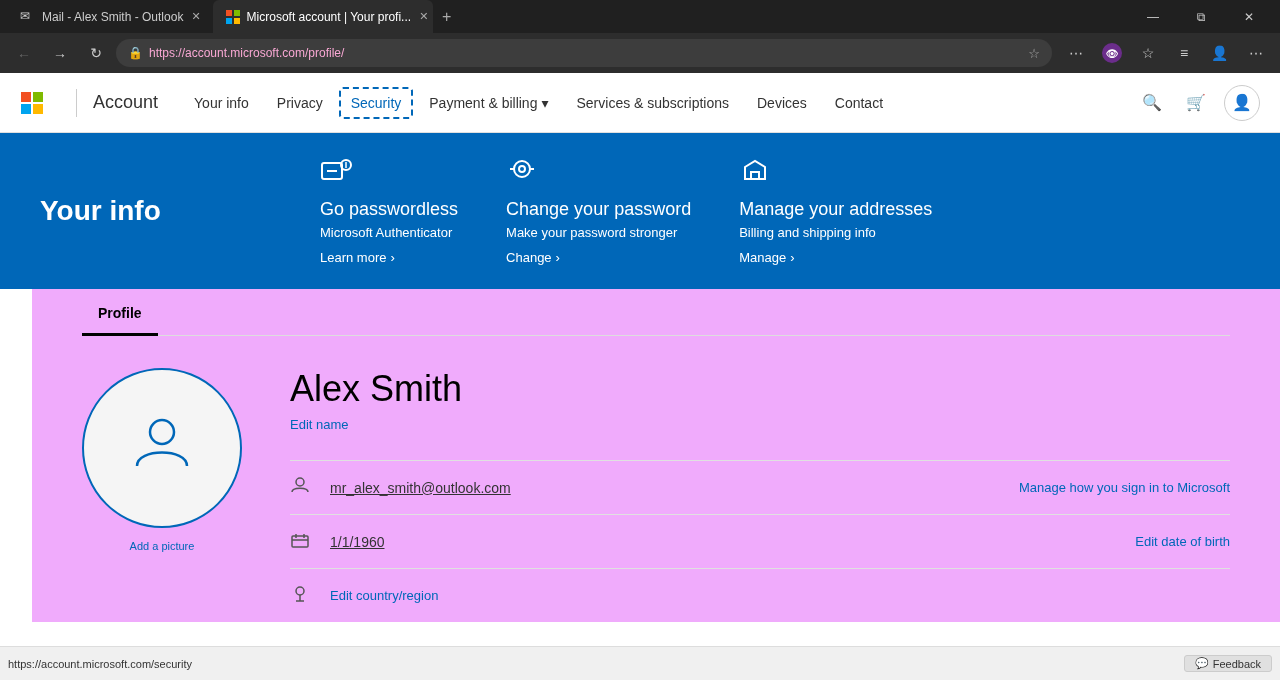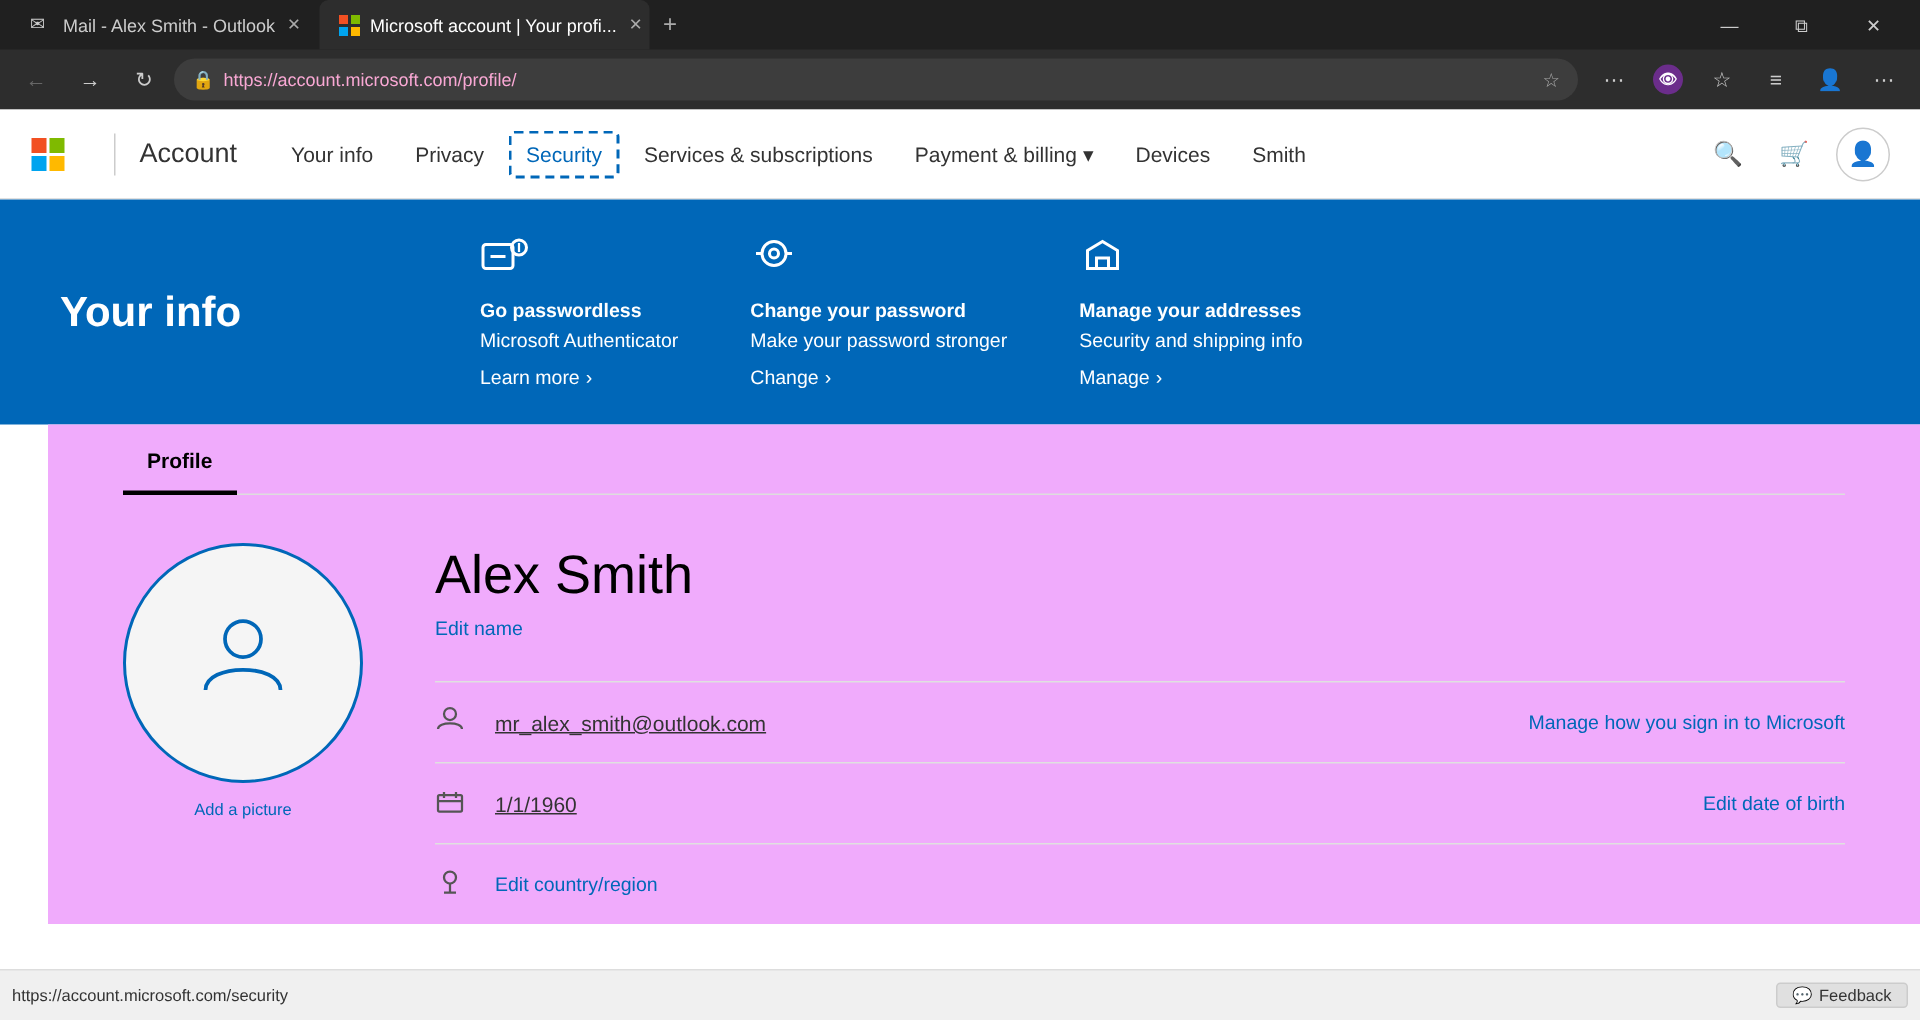--- a/index.html
+++ b/index.html
@@ -151,12 +151,12 @@
       <a class="nav-link">Your info</a>
       <a class="nav-link">Privacy</a>
       <div class="nav-link-security">Security</div>
-      <a class="nav-link">Services &amp; subscriptions</a>
       <a class="nav-link">
         <span class="nav-link-dropdown">
           Payment &amp; billing <span>▾</span>
         </span>
       </a>
+      <a class="nav-link">Services &amp; subscriptions</a>
       <a class="nav-link">Devices</a>
       <a class="nav-link">Smith</a>
     </div>

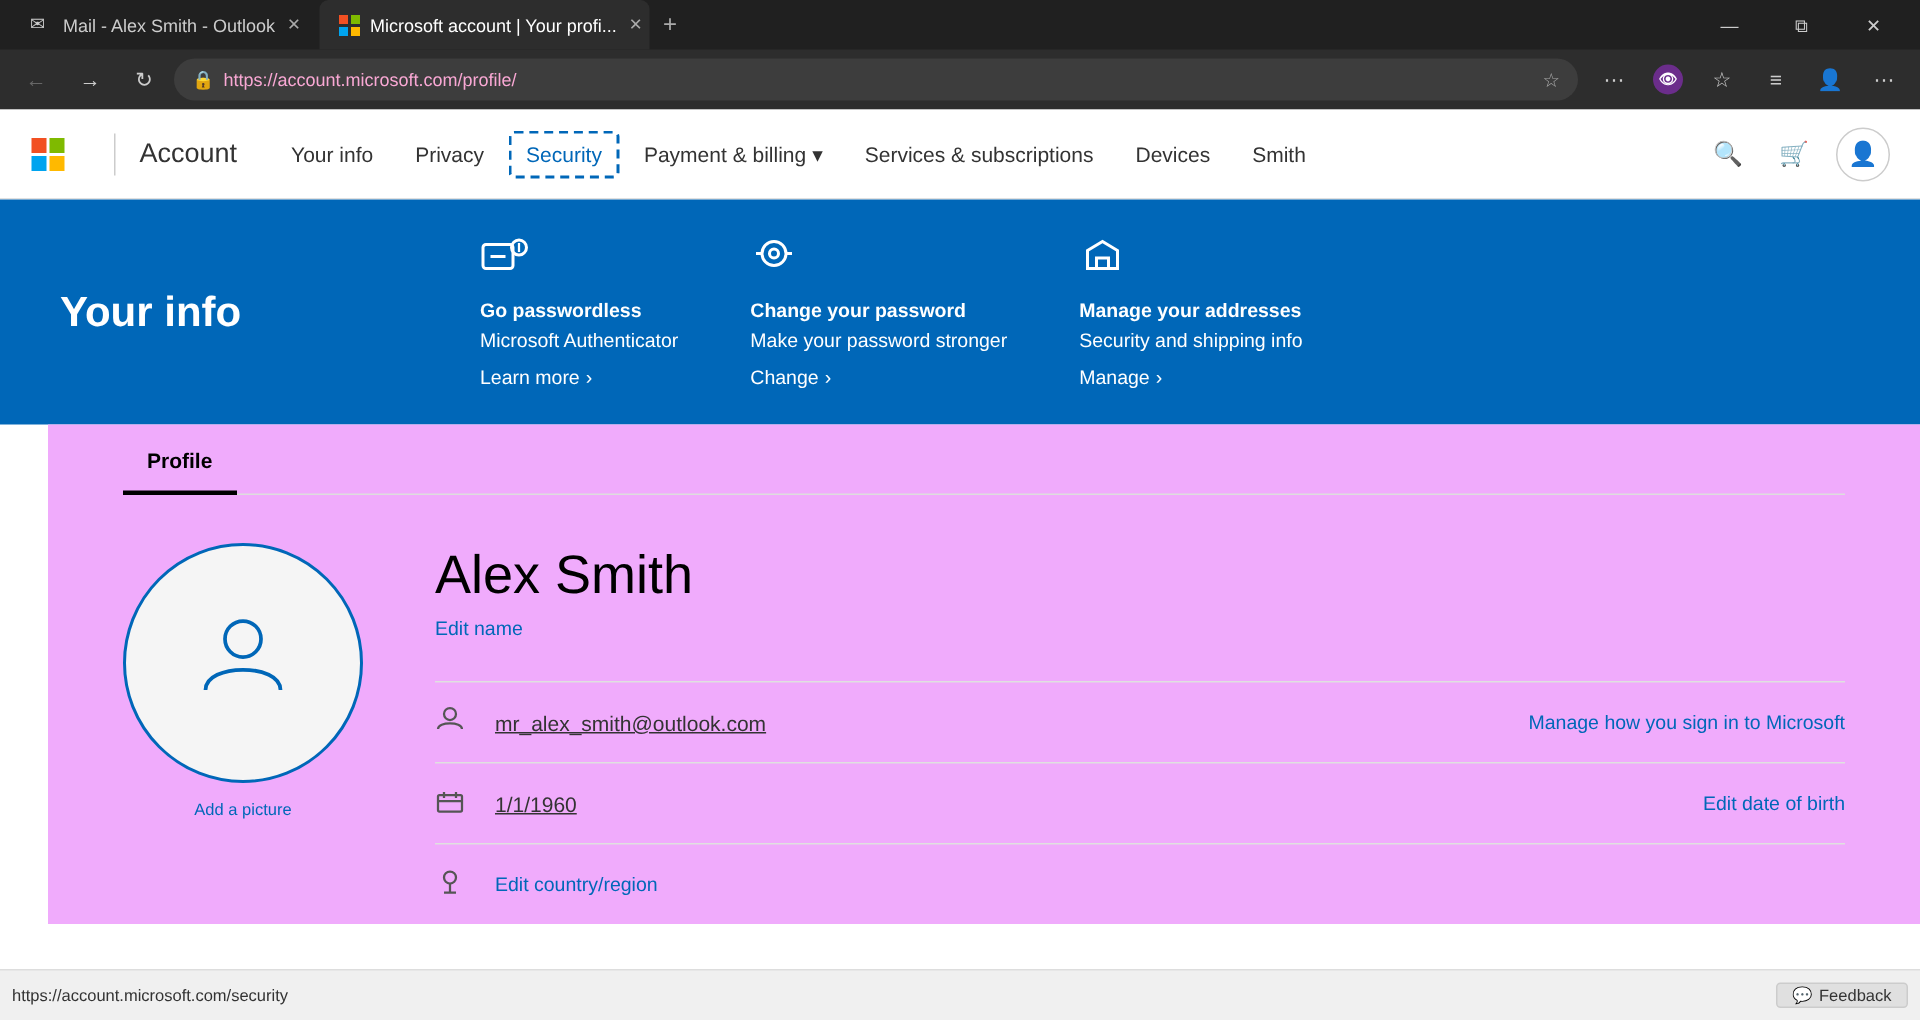--- a/index.html
+++ b/index.html
@@ -158,7 +158,7 @@
       </a>
       <a class="nav-link">Services &amp; subscriptions</a>
       <a class="nav-link">Devices</a>
-      <a class="nav-link">Smith</a>
+      <a class="nav-link">Contact</a>
     </div>
     <div class="nav-right">
       <div class="nav-icon-btn">🔍</div>

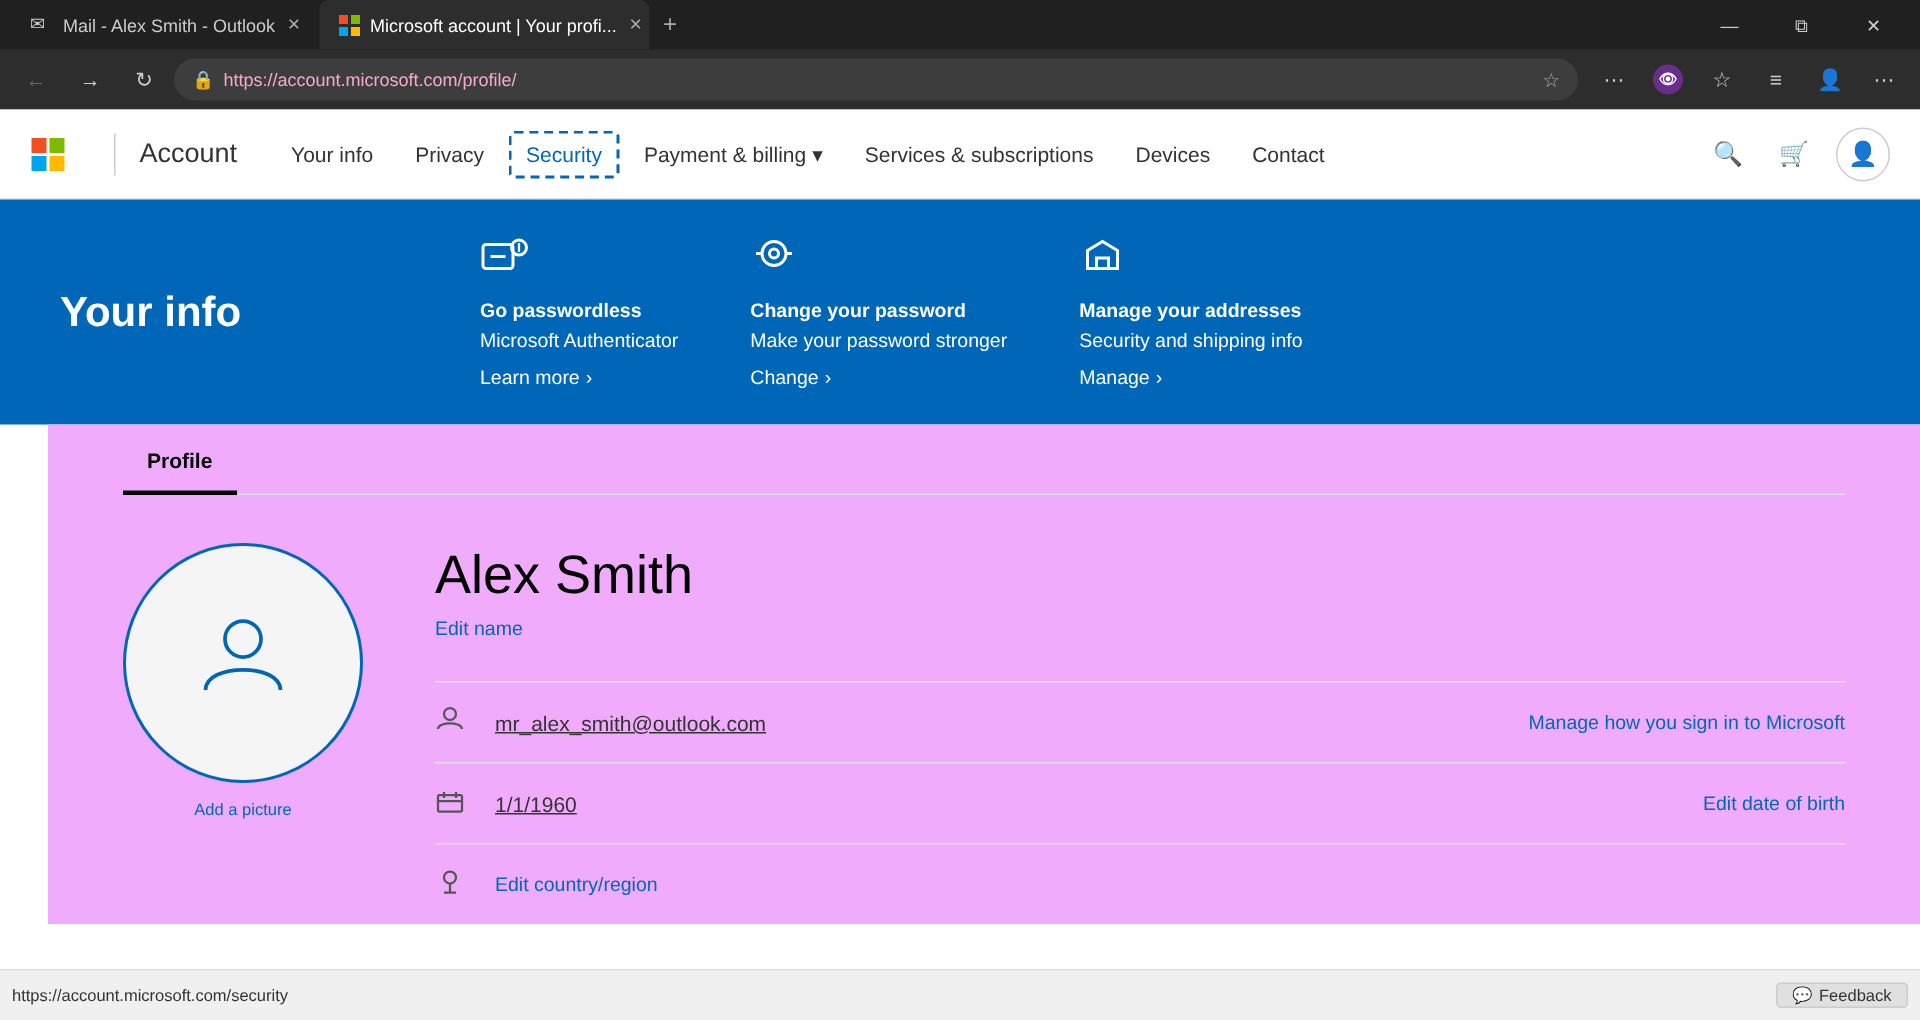--- a/index.html
+++ b/index.html
@@ -50,7 +50,7 @@
     .banner-cards { display: flex; gap: 48px; }
     .banner-card { display: flex; flex-direction: column; gap: 4px; max-width: 200px; }
     .banner-card-icon { font-size: 22px; margin-bottom: 4px; }
-    .banner-card-title { font-size: 13px; font-weight: 700; }
+    .banner-card-title { font-size: 18px; font-weight: 400; }
     .banner-card-desc { font-size: 13px; line-height: 1.4; }
     .banner-card-link { font-size: 13px; color: #fff; text-decoration: none; display: flex; align-items: center; gap: 4px; cursor: pointer; margin-top: 4px; }
 

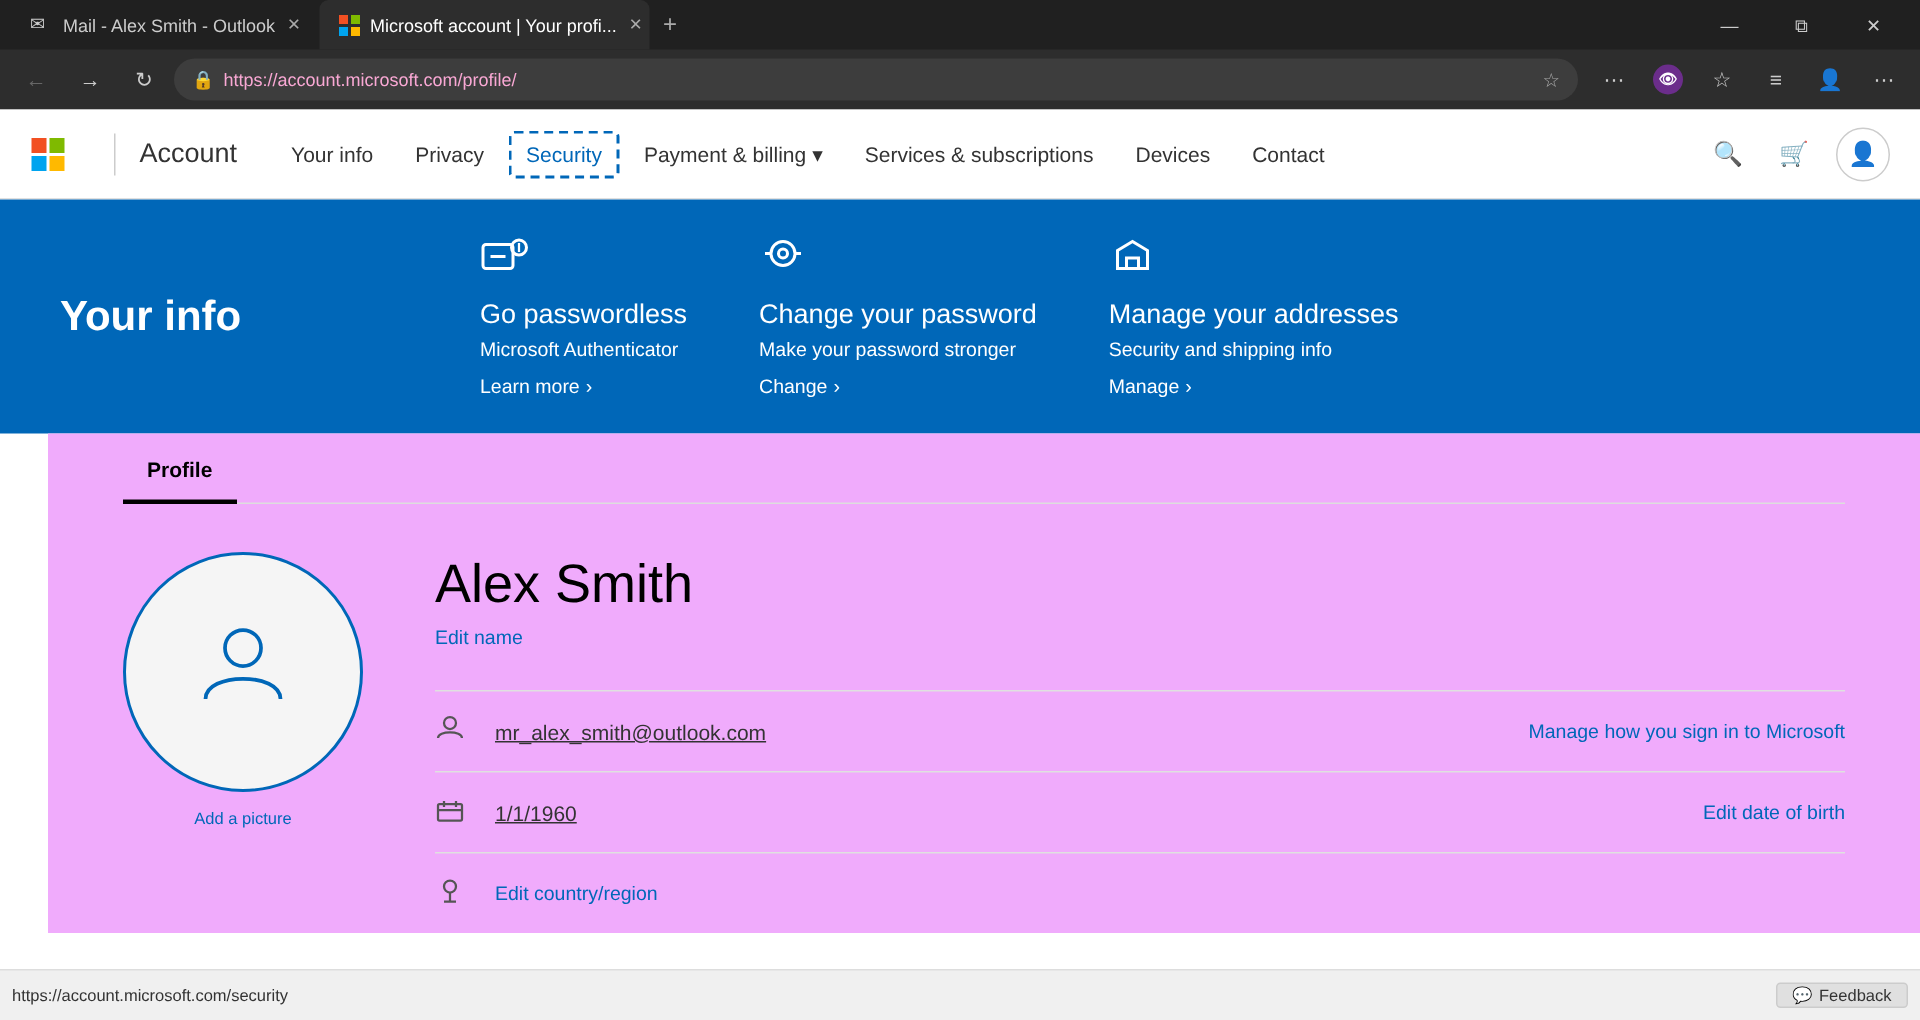--- a/index.html
+++ b/index.html
@@ -213,7 +213,7 @@
           </svg>
         </div>
         <div class="banner-card-title">Manage your addresses</div>
-        <div class="banner-card-desc">Security and shipping info</div>
+        <div class="banner-card-desc">Billing and shipping info</div>
         <a class="banner-card-link">
           <span>Manage</span>
           <span>›</span>

